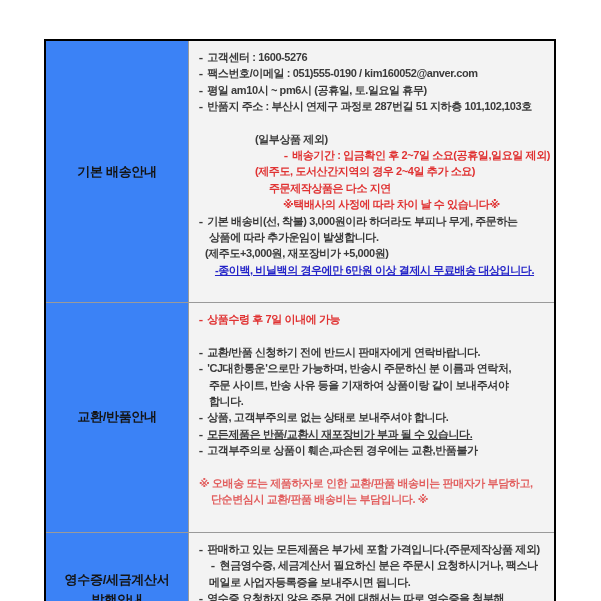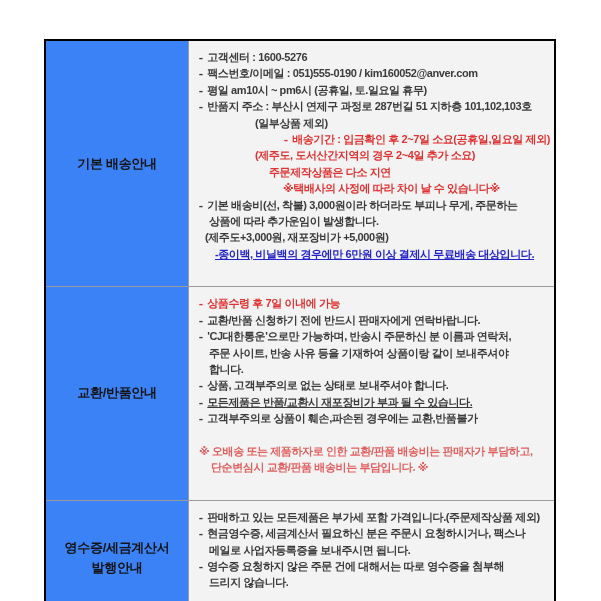--- a/index.html
+++ b/index.html
@@ -45,7 +45,7 @@
             <div class="line" style="color: rgb(58, 58, 58);"><span class="bullet">-</span><span class="txt">팩스번호/이메일 : 051)555-0190 / kim160052@anver.com</span></div>
             <div class="line" style="color: rgb(58, 58, 58);"><span class="bullet">-</span><span class="txt">평일 am10시 ~ pm6시 (공휴일, 토.일요일 휴무)</span></div>
             <div class="line" style="color: rgb(58, 58, 58);"><span class="bullet">-</span><span class="txt">반품지 주소 : 부산시 연제구 과정로 287번길 51 지하층 101,102,103호</span></div>
-            <div class="line" style="padding-left: 56px; color: rgb(58, 58, 58);"><span class="txt">(일부상품 제외)</span></div>
+            <div class="line" style="padding-left: 56px; color: rgb(58, 58, 58); margin-top: 16px;"><span class="txt">(일부상품 제외)</span></div>
             <div class="line" style="color: rgb(224, 50, 50); text-align: right;"><span class="bullet">-</span><span class="txt">배송기간 : 입금확인 후 2~7일 소요(공휴일,일요일 제외)</span></div>
             <div class="line" style="padding-left: 56px; color: rgb(224, 50, 50);"><span class="txt">(제주도, 도서산간지역의 경우 2~4일 추가 소요)</span></div>
             <div class="line" style="padding-left: 70px; color: rgb(224, 50, 50);"><span class="txt">주문제작상품은 다소 지연</span></div>

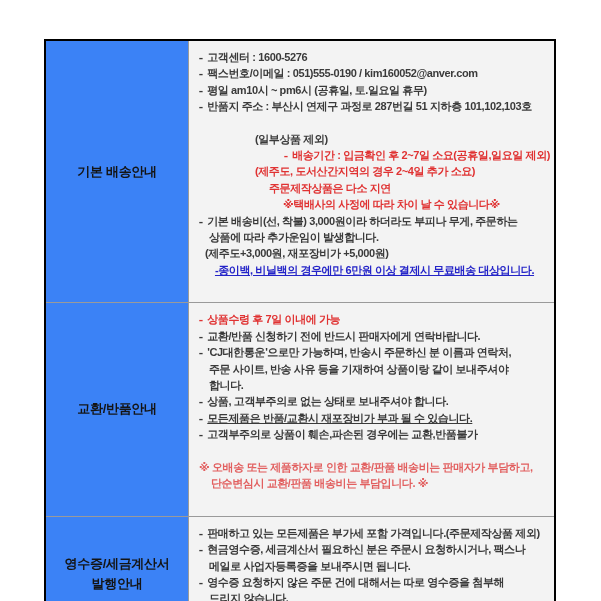--- a/index.html
+++ b/index.html
@@ -60,7 +60,7 @@
           <th>교환/반품안내</th>
           <td>
             <div class="line" style="color: rgb(224, 50, 50);"><span class="bullet">-</span><span class="txt">상품수령 후 7일 이내에 가능</span></div>
-            <div class="line" style="color: rgb(58, 58, 58);"><span class="bullet">-</span><span class="txt">교환/반품 신청하기 전에 반드시 판매자에게 연락바랍니다.</span></div>
+            <div class="line" style="color: rgb(58, 58, 58); margin-top: 16px;"><span class="bullet">-</span><span class="txt">교환/반품 신청하기 전에 반드시 판매자에게 연락바랍니다.</span></div>
             <div class="line" style="color: rgb(58, 58, 58);"><span class="bullet">-</span><span class="txt">'CJ대한통운'으로만 가능하며, 반송시 주문하신 분 이름과 연락처,</span></div>
             <div class="line" style="padding-left: 10px; color: rgb(58, 58, 58);"><span class="txt">주문 사이트, 반송 사유 등을 기재하여 상품이랑 같이 보내주셔야</span></div>
             <div class="line" style="padding-left: 10px; color: rgb(58, 58, 58);"><span class="txt">합니다.</span></div>

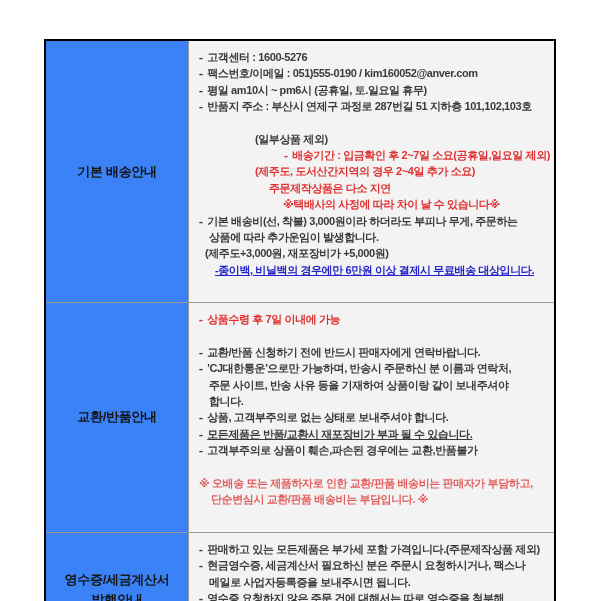--- a/index.html
+++ b/index.html
@@ -77,7 +77,7 @@
 발행안내</th>
           <td>
             <div class="line" style="color: rgb(58, 58, 58);"><span class="bullet">-</span><span class="txt">판매하고 있는 모든제품은 부가세 포함 가격입니다.(주문제작상품 제외)</span></div>
-            <div class="line" style="color: rgb(58, 58, 58);"><span class="bullet">-</span><span class="txt">현금영수증, 세금계산서 필요하신 분은 주문시 요청하시거나, 팩스나</span></div>
+            <div class="line" style="color: rgb(58, 58, 58); text-align: center;"><span class="bullet">-</span><span class="txt">현금영수증, 세금계산서 필요하신 분은 주문시 요청하시거나, 팩스나</span></div>
             <div class="line" style="padding-left: 10px; color: rgb(58, 58, 58);"><span class="txt">메일로 사업자등록증을 보내주시면 됩니다.</span></div>
             <div class="line" style="color: rgb(58, 58, 58);"><span class="bullet">-</span><span class="txt">영수증 요청하지 않은 주문 건에 대해서는 따로 영수증을 첨부해</span></div>
             <div class="line" style="padding-left: 10px; color: rgb(58, 58, 58);"><span class="txt">드리지 않습니다.</span></div>

